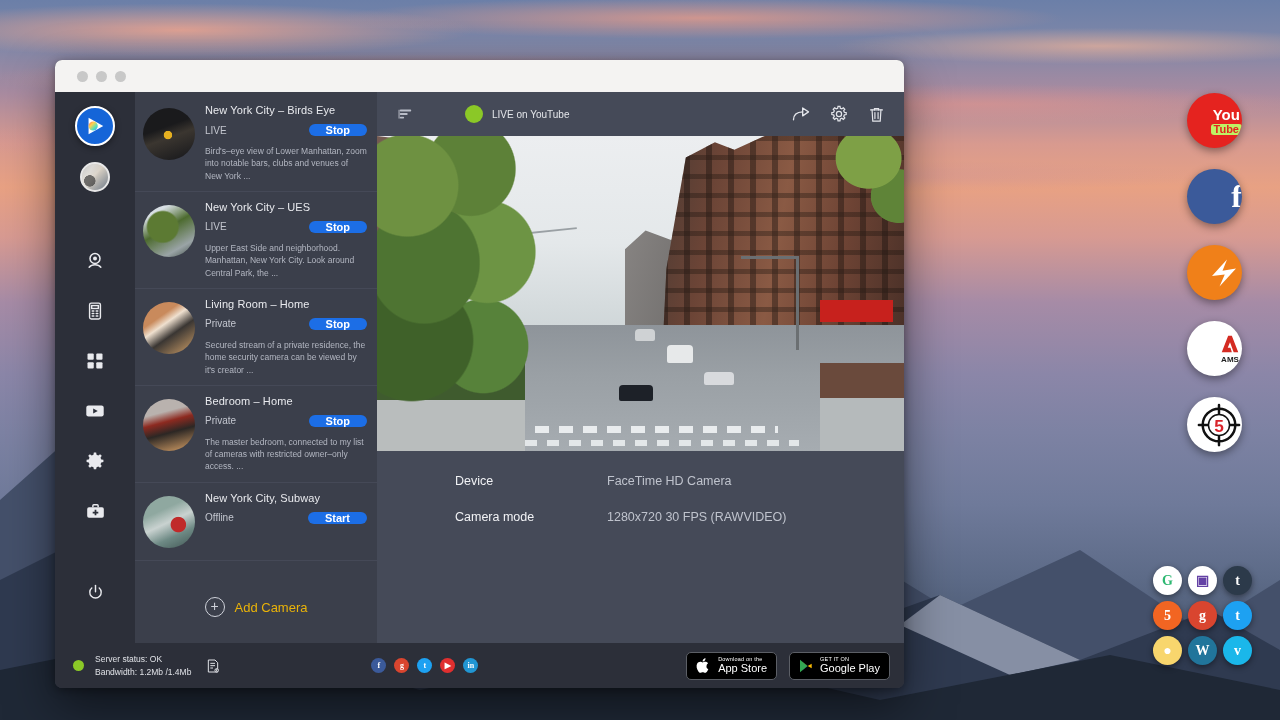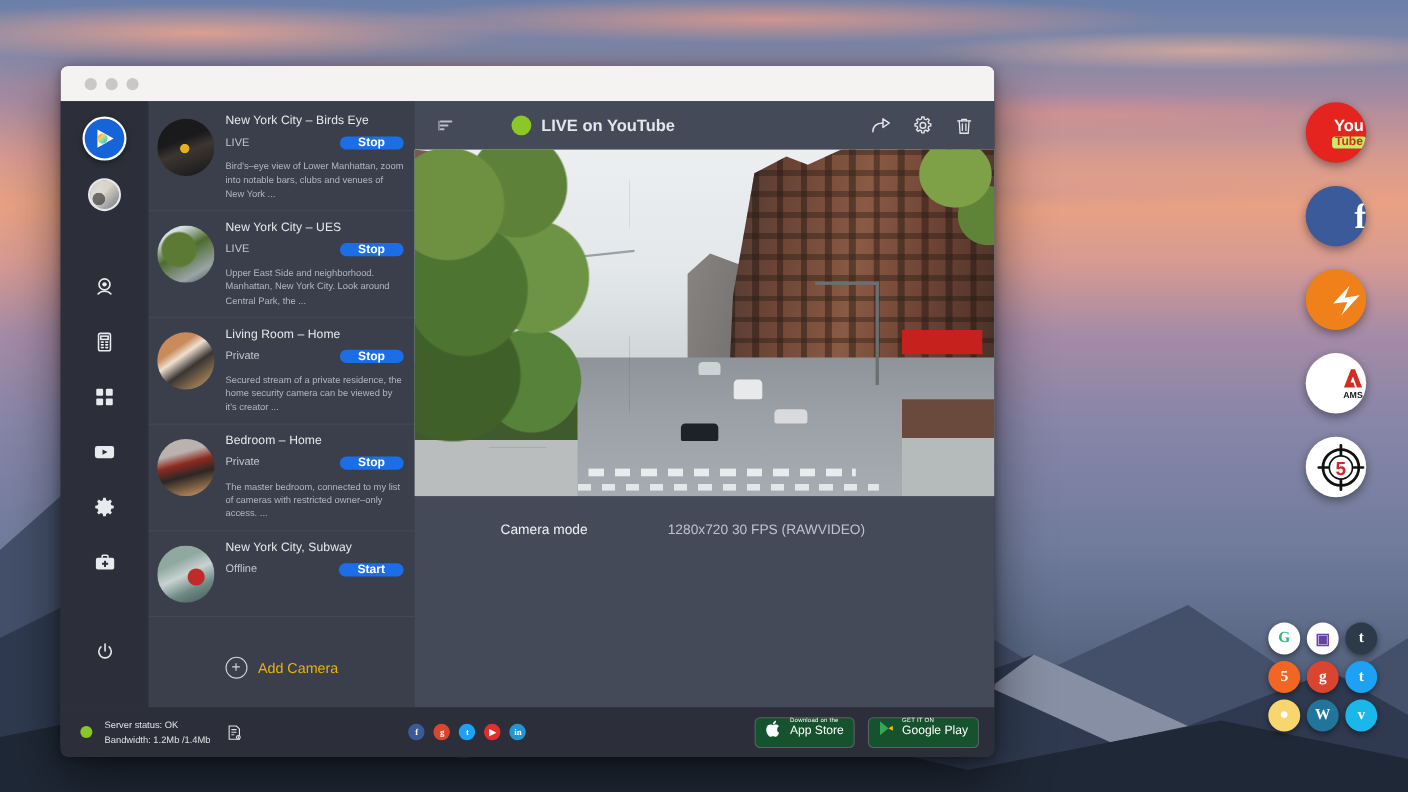--- a/index.html
+++ b/index.html
@@ -190,7 +190,7 @@
   #toolbar-list-icon { width: 56px; display: flex; justify-content: center; color: #b9bdc8; cursor: pointer; }
   #live-indicator { display: flex; align-items: center; gap: 9px; margin-left: 32px; }
   #live-dot { width: 18px; height: 18px; border-radius: 50%; background: #8bc827; }
-  #live-label { font-size: 15px; color: #e4e6ea; font-weight: bold; }
+  #live-label { font-size: 10px; color: #e4e6ea; }
   #toolbar-right { margin-left: auto; display: flex; align-items: center; gap: 18px; }
   .tb-icon { color: #e3e5ea; cursor: pointer; display: flex; }
 

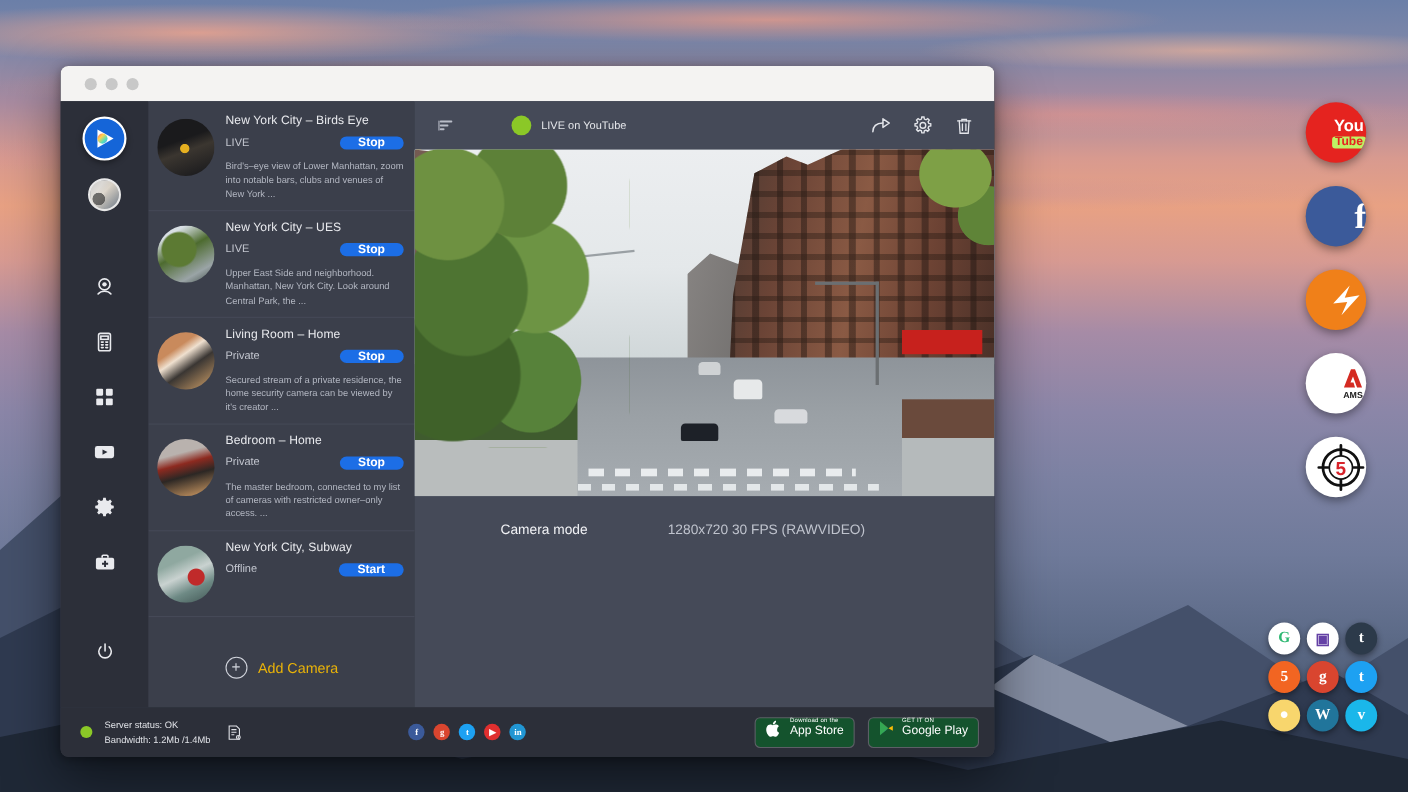--- a/index.html
+++ b/index.html
@@ -543,6 +543,10 @@
 
         <div id="settings-list">
             <div class="setting-row">
+              <div class="setting-label">Device</div>
+              <div class="setting-value">FaceTime HD Camera</div>
+            </div>
+            <div class="setting-row">
               <div class="setting-label">Camera mode</div>
               <div class="setting-value">1280x720 30 FPS (RAWVIDEO)</div>
             </div>

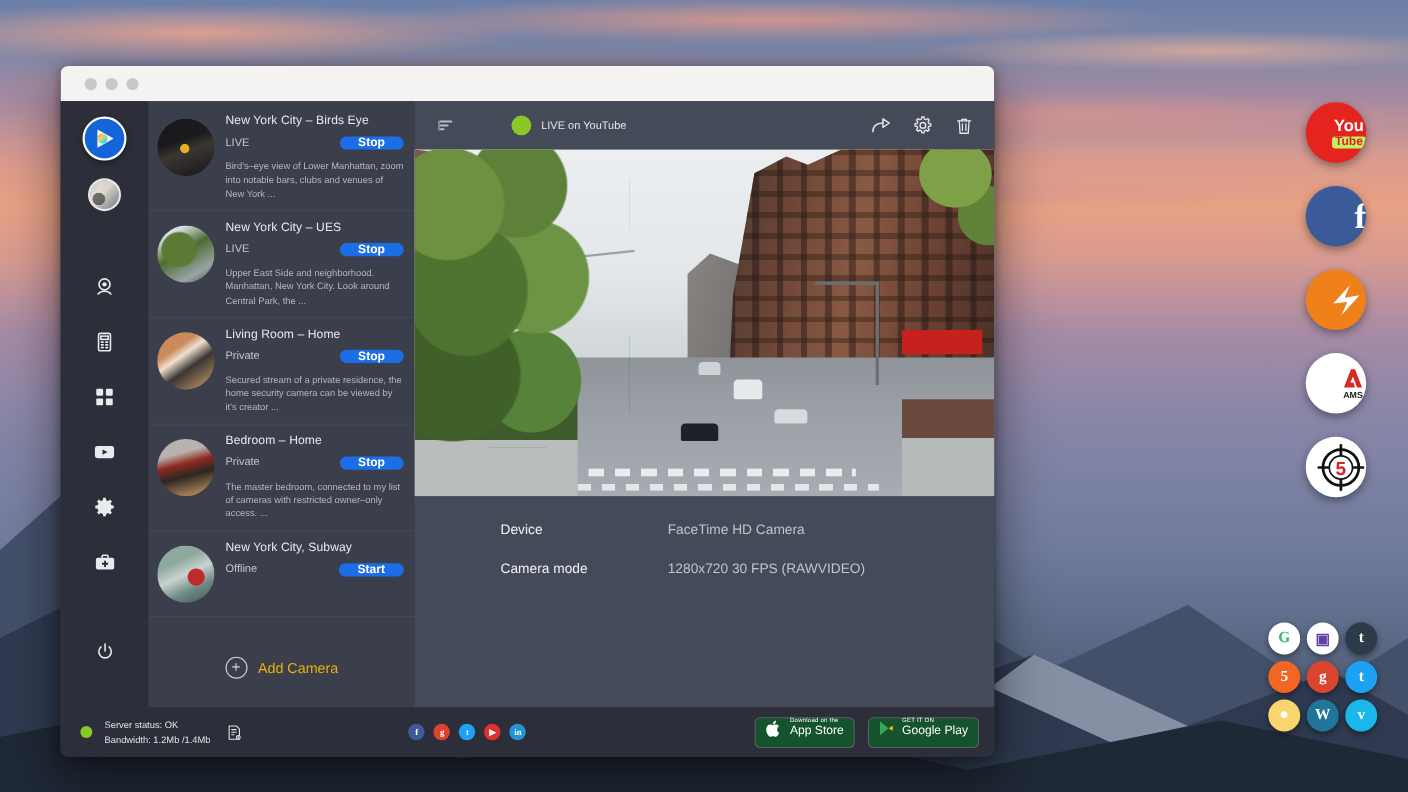--- a/index.html
+++ b/index.html
@@ -292,8 +292,8 @@
     font-family:"Liberation Serif", serif; }
   #footer-stores { margin-left: auto; display: flex; gap: 12px; }
   .store-badge {
-    background: #14532d; border: 1px solid #5c5f66; border-radius: 5px;
-    height: 28px; display: flex; align-items: flex-start; gap: 6px;
+    background: #000000; border: 1px solid #5c5f66; border-radius: 5px;
+    height: 28px; display: flex; align-items: center; gap: 6px;
     padding: 0 9px 0 8px; cursor: pointer;
   }
   .store-lines { display:flex; flex-direction:column; line-height:1; }

